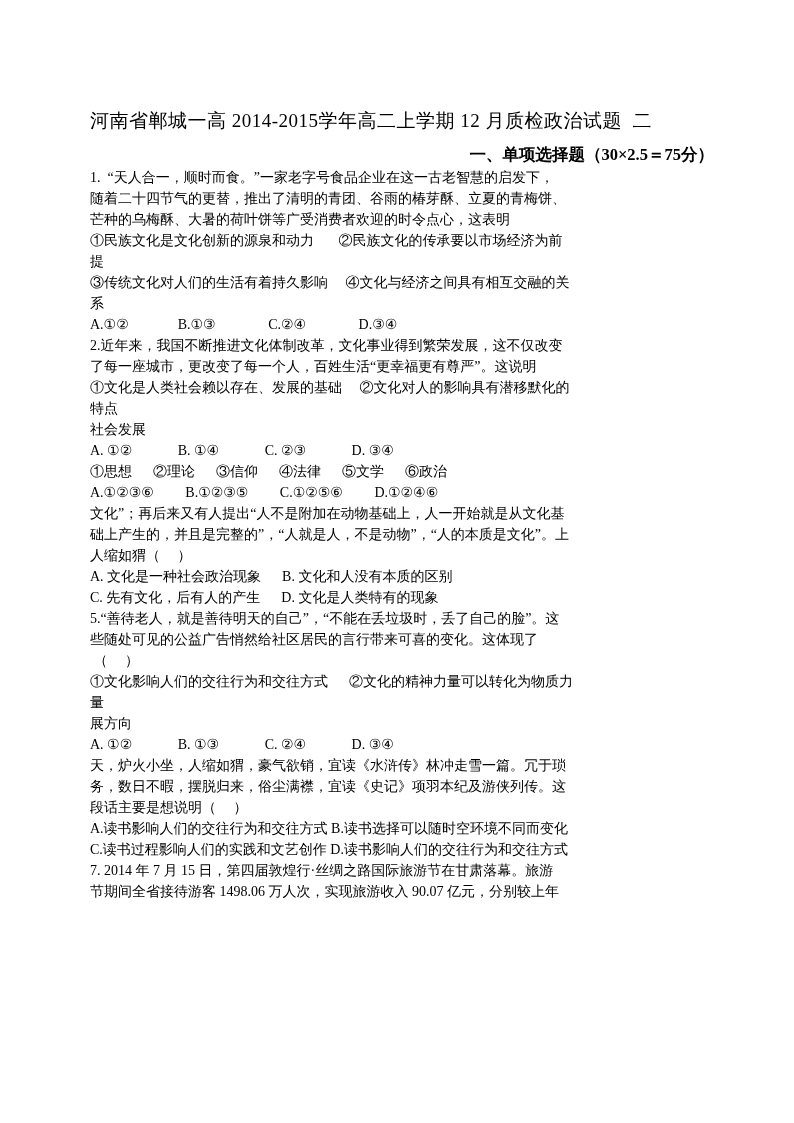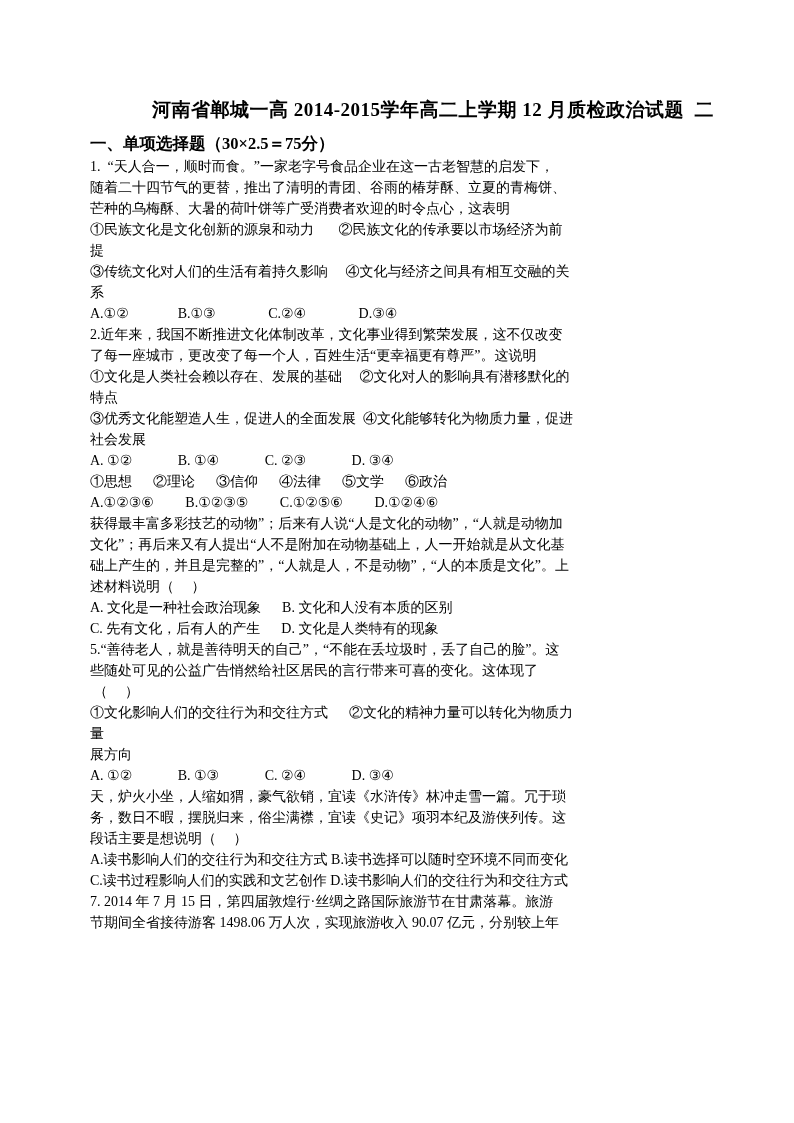--- a/index.html
+++ b/index.html
@@ -24,10 +24,10 @@
   }
   .doc-title {
     font-size: 19px;
-    font-weight: bold;
-    text-align: right;
+    font-weight: normal;
+    text-align: left;
     line-height: 28px;
-    margin: 0 0 7px 0;
+    margin: 11px 0 7px 0;
     white-space: pre-wrap;
     letter-spacing: 0.5px;
   }

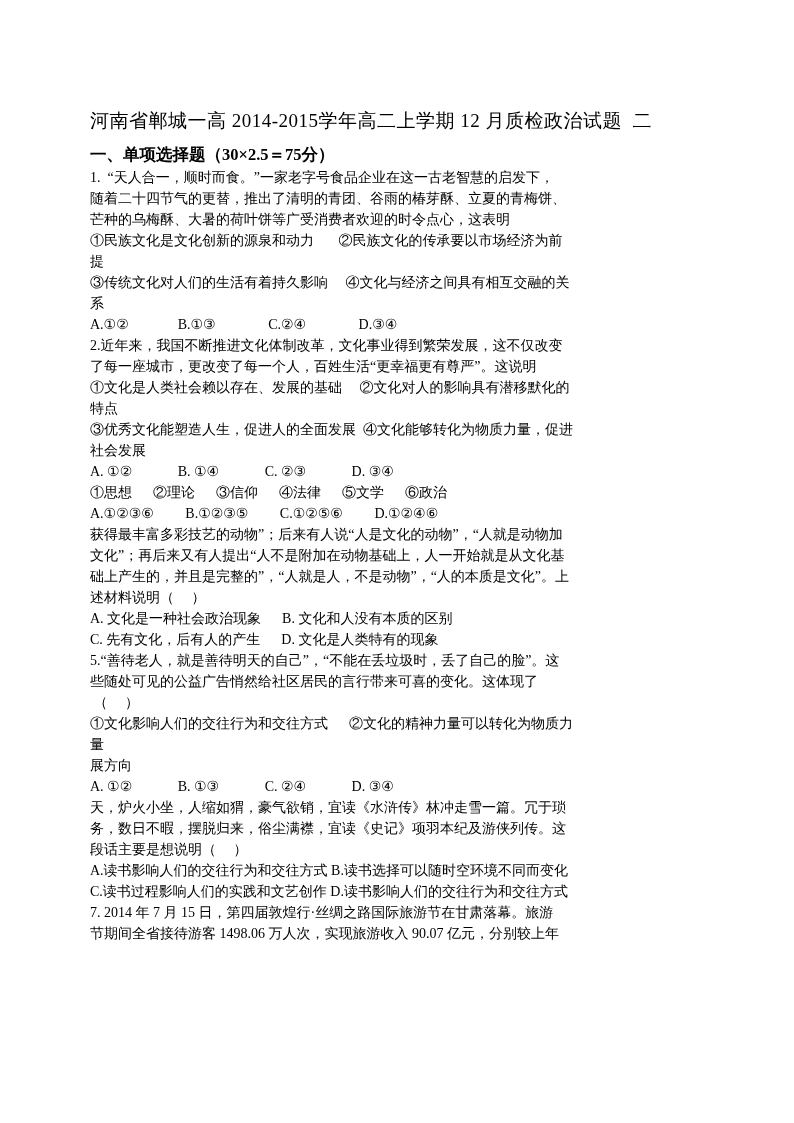--- a/index.html
+++ b/index.html
@@ -37,6 +37,7 @@
     line-height: 25px;
     margin: 0;
     white-space: pre-wrap;
+    text-align: right;
   }
   .question { margin: 0; }
   .line {

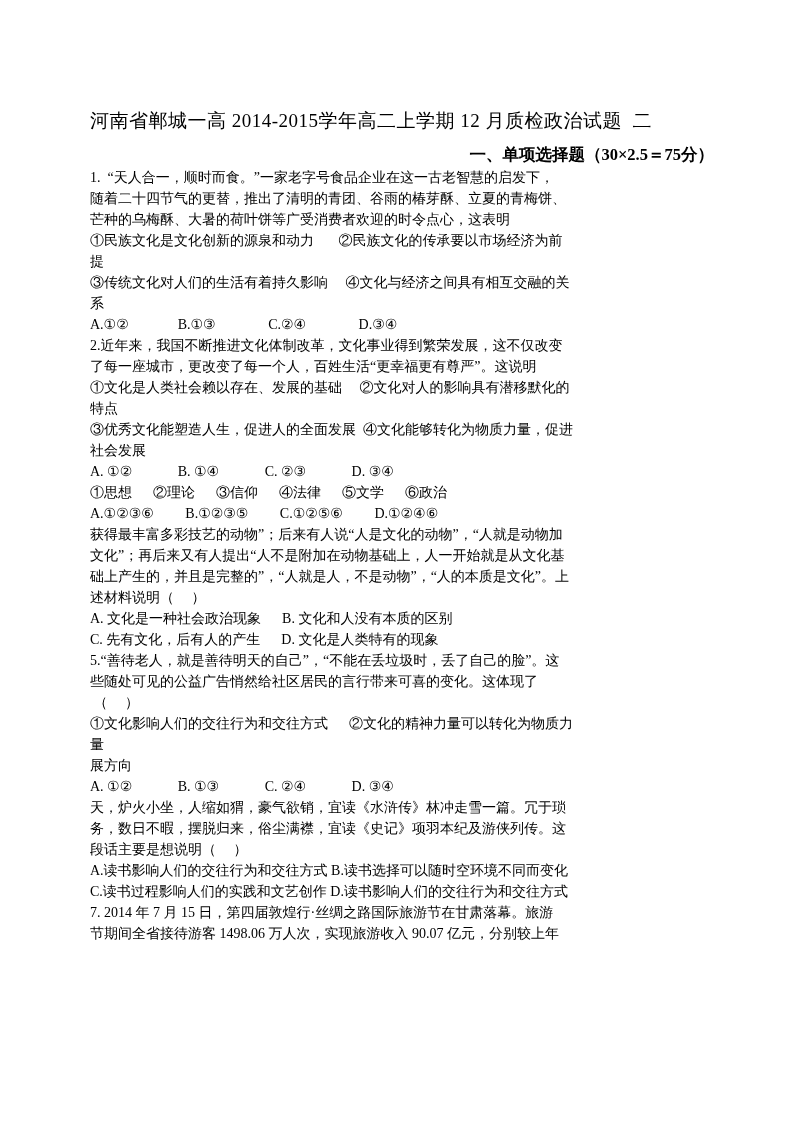--- a/index.html
+++ b/index.html
@@ -70,7 +70,6 @@
           <div class="line">了每一座城市，更改变了每一个人，百姓生活“更幸福更有尊严”。这说明</div>
           <div class="line">①文化是人类社会赖以存在、发展的基础     ②文化对人的影响具有潜移默化的</div>
           <div class="line">特点</div>
-          <div class="line">③优秀文化能塑造人生，促进人的全面发展  ④文化能够转化为物质力量，促进</div>
           <div class="line">社会发展</div>
           <div class="line">A. ①②             B. ①④             C. ②③             D. ③④</div>
         </div>

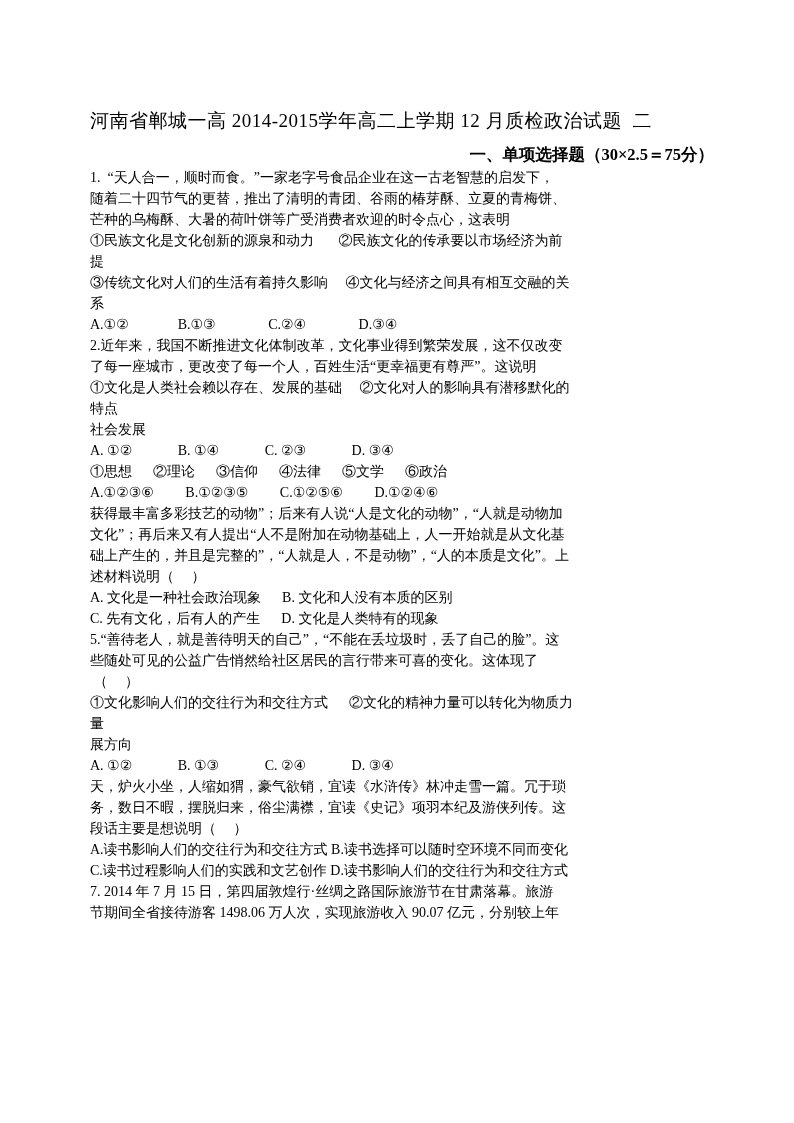--- a/index.html
+++ b/index.html
@@ -78,7 +78,6 @@
           <div class="line">A.①②③⑥         B.①②③⑤         C.①②⑤⑥         D.①②④⑥</div>
         </div>
         <div class="question">
-          <div class="line">获得最丰富多彩技艺的动物”；后来有人说“人是文化的动物”，“人就是动物加</div>
           <div class="line">文化”；再后来又有人提出“人不是附加在动物基础上，人一开始就是从文化基</div>
           <div class="line">础上产生的，并且是完整的”，“人就是人，不是动物”，“人的本质是文化”。上</div>
           <div class="line">述材料说明（     ）</div>

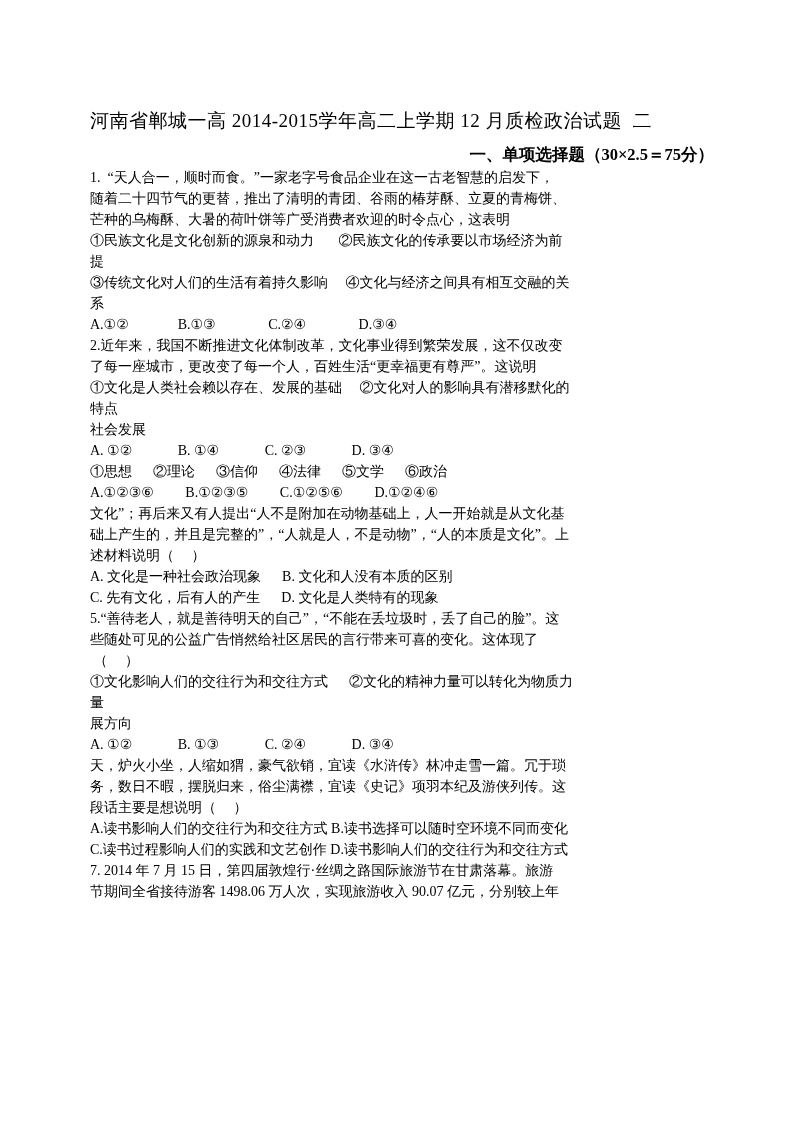--- a/index.html
+++ b/index.html
@@ -80,7 +80,7 @@
         <div class="question">
           <div class="line">文化”；再后来又有人提出“人不是附加在动物基础上，人一开始就是从文化基</div>
           <div class="line">础上产生的，并且是完整的”，“人就是人，不是动物”，“人的本质是文化”。上</div>
-          <div class="line">述材料说明（     ）</div>
+          <div class="line">人缩如猬（     ）</div>
           <div class="line">A. 文化是一种社会政治现象      B. 文化和人没有本质的区别</div>
           <div class="line">C. 先有文化，后有人的产生      D. 文化是人类特有的现象</div>
         </div>

